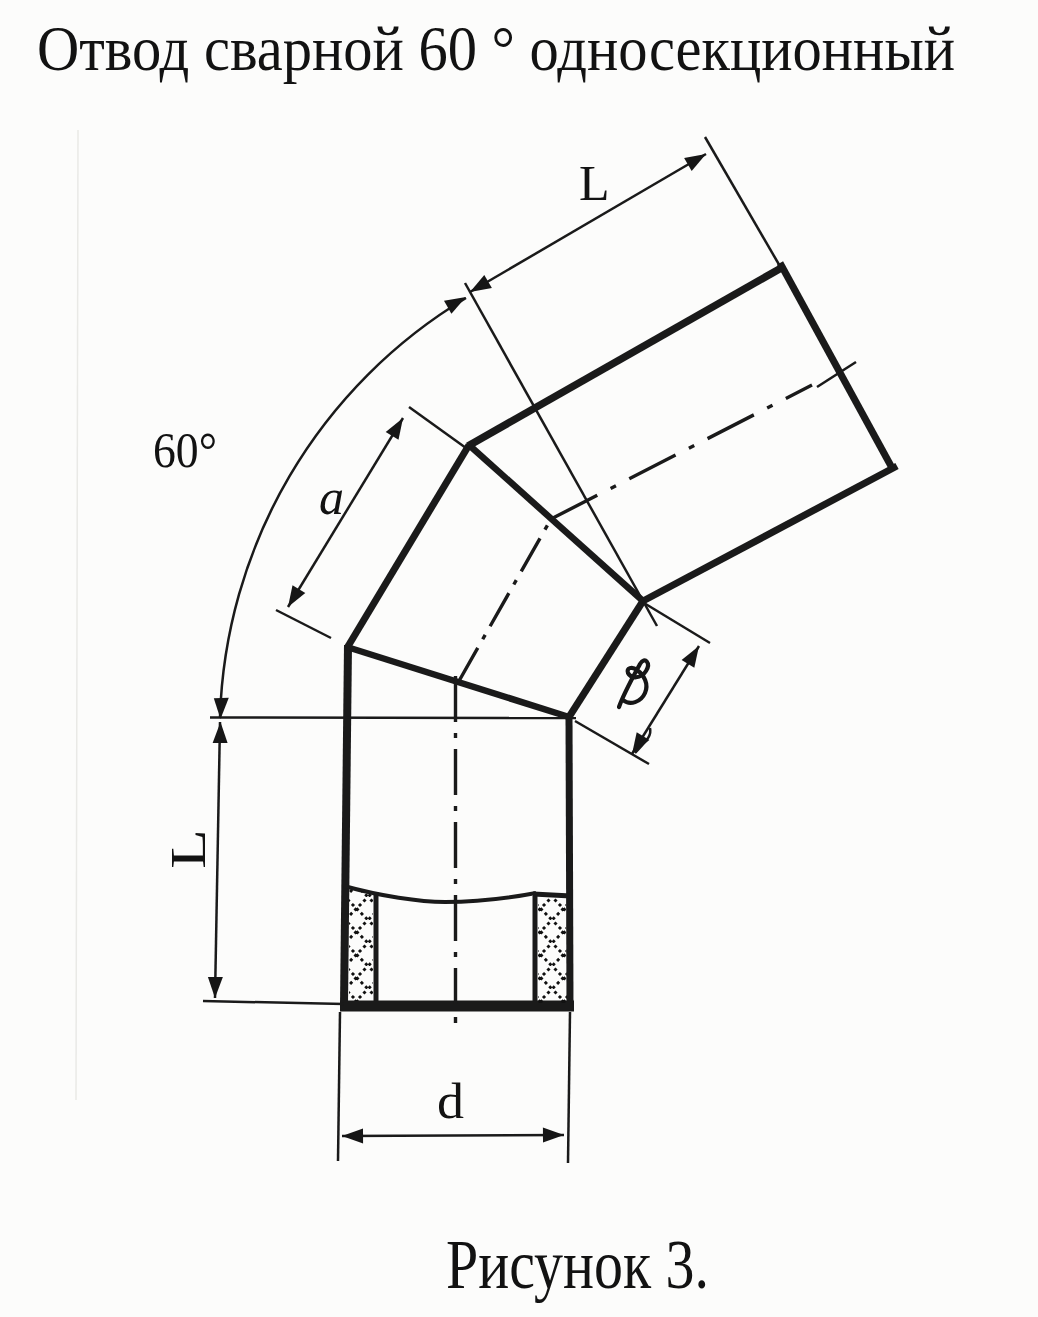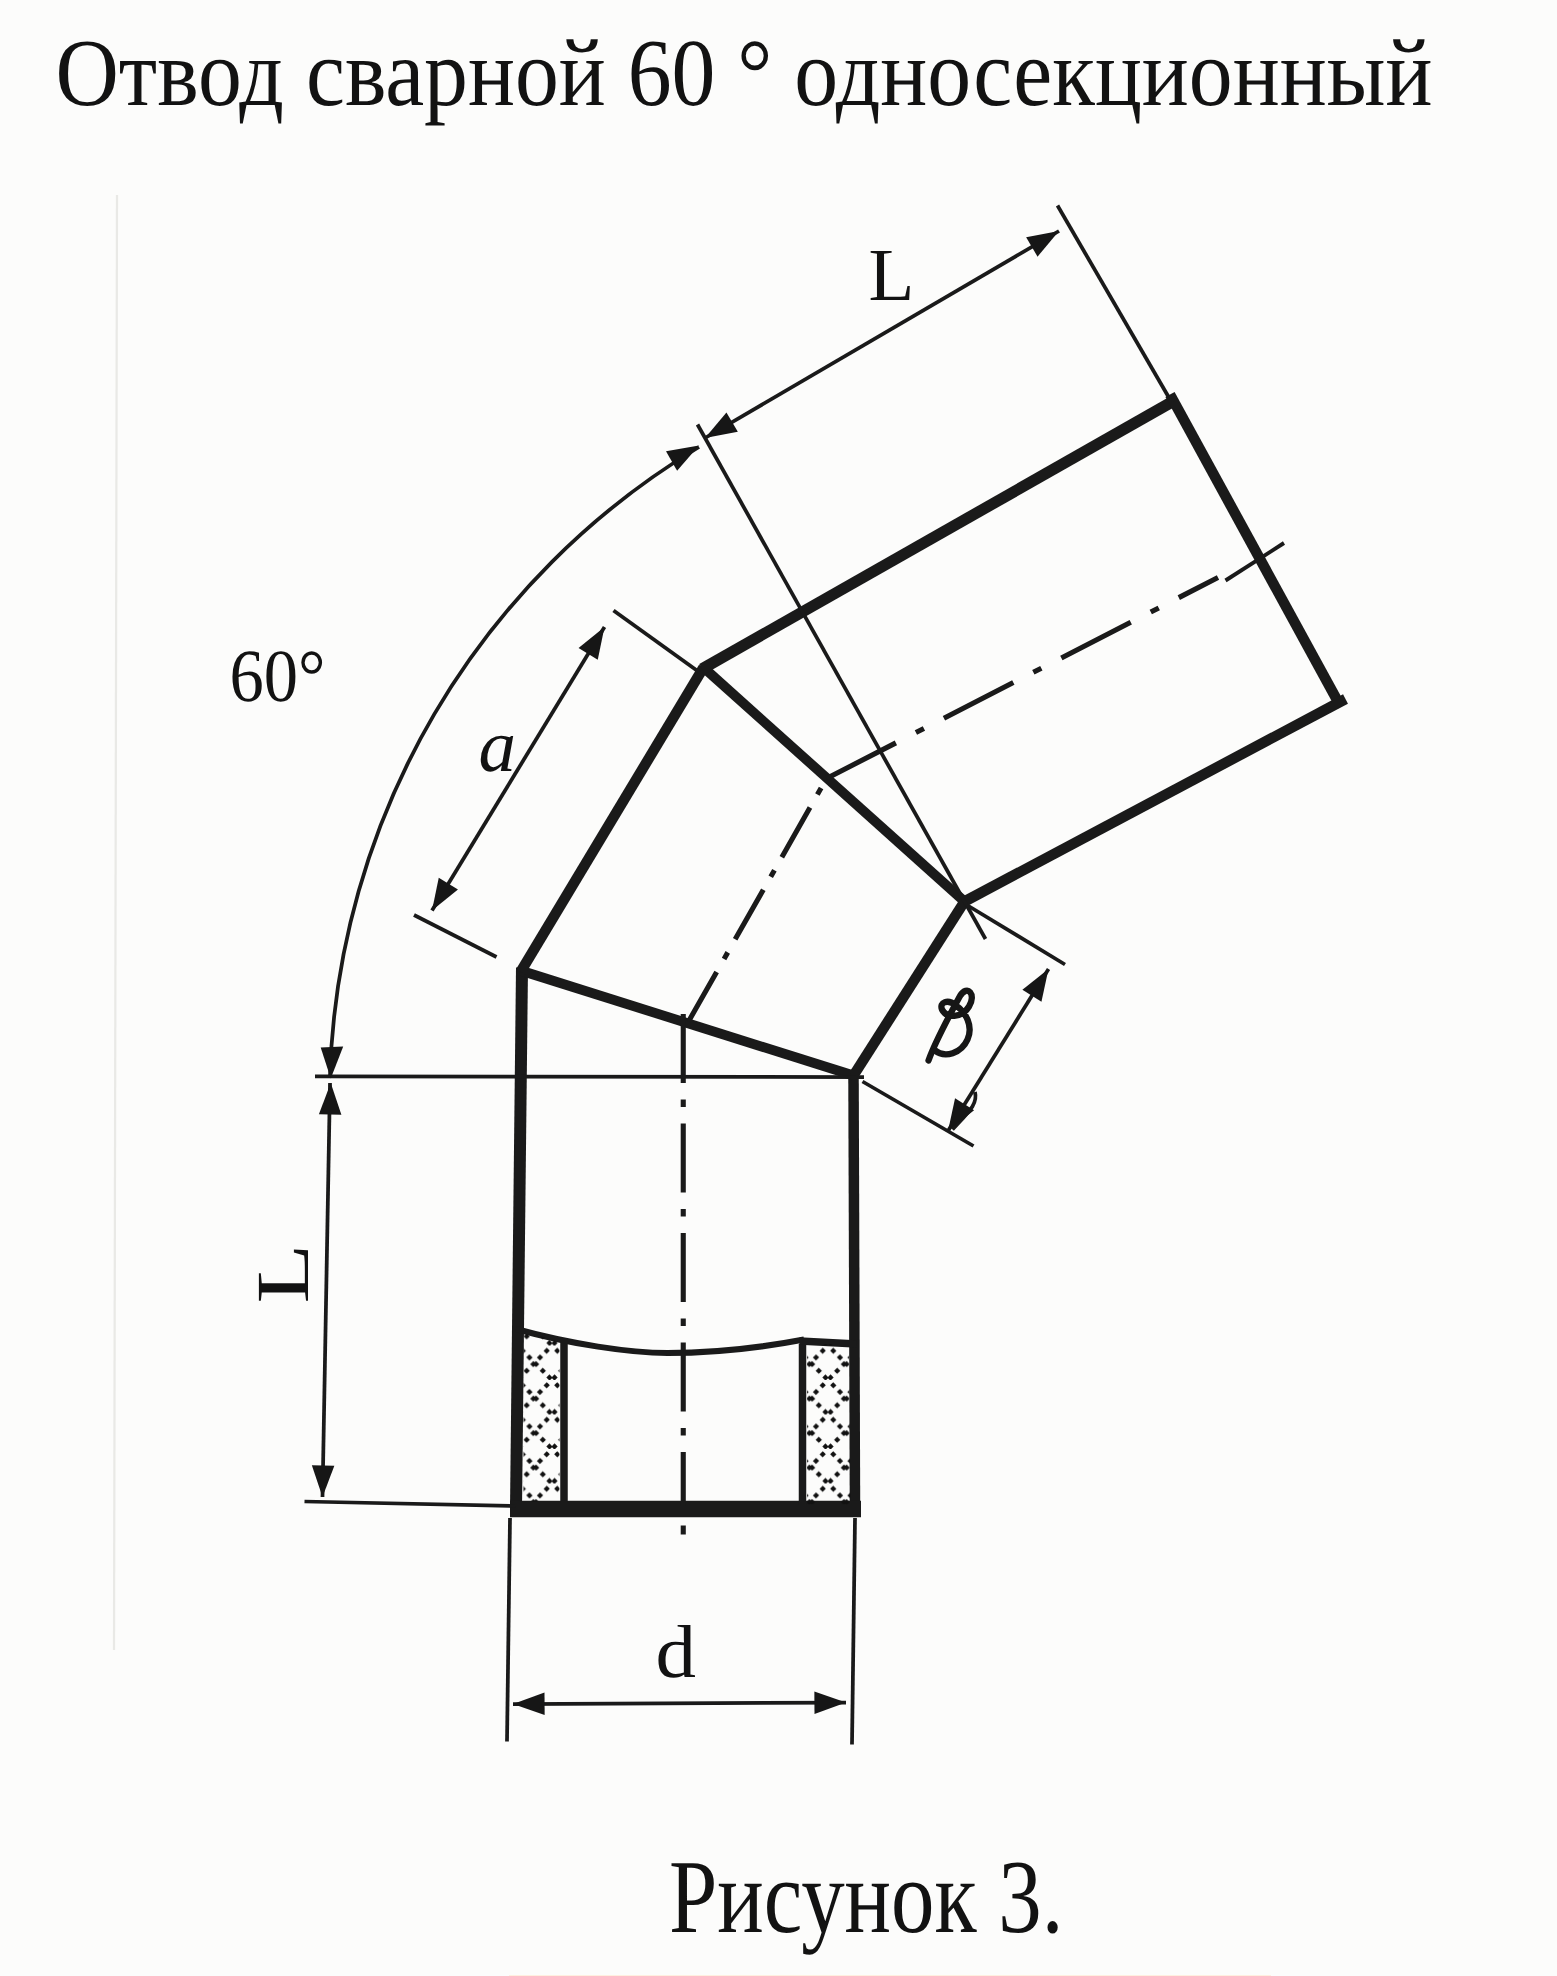--- a/index.html
+++ b/index.html
@@ -3,7 +3,7 @@
 <meta charset="utf-8">
 <style>
   html,body{margin:0;padding:0;background:#ffffff;}
-  #page{width:1038px;height:1317px;background:#fdba74;position:relative;overflow:hidden;
+  #page{width:1038px;height:1317px;background:#737373;position:relative;overflow:hidden;
         font-family:"Liberation Serif", serif;}
   svg{display:block;}
 </style>

